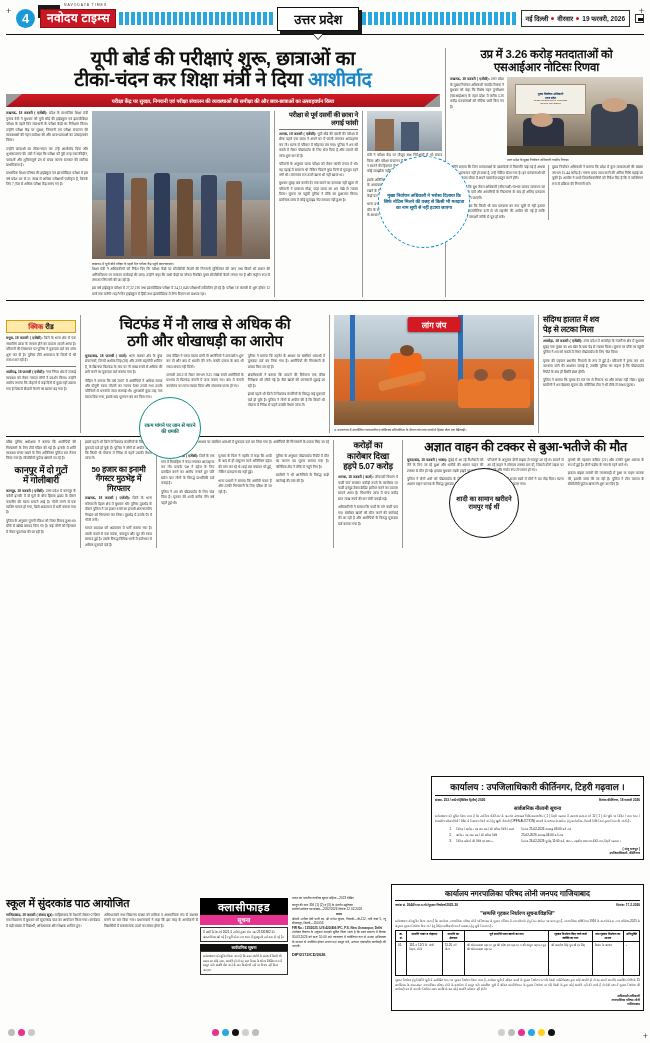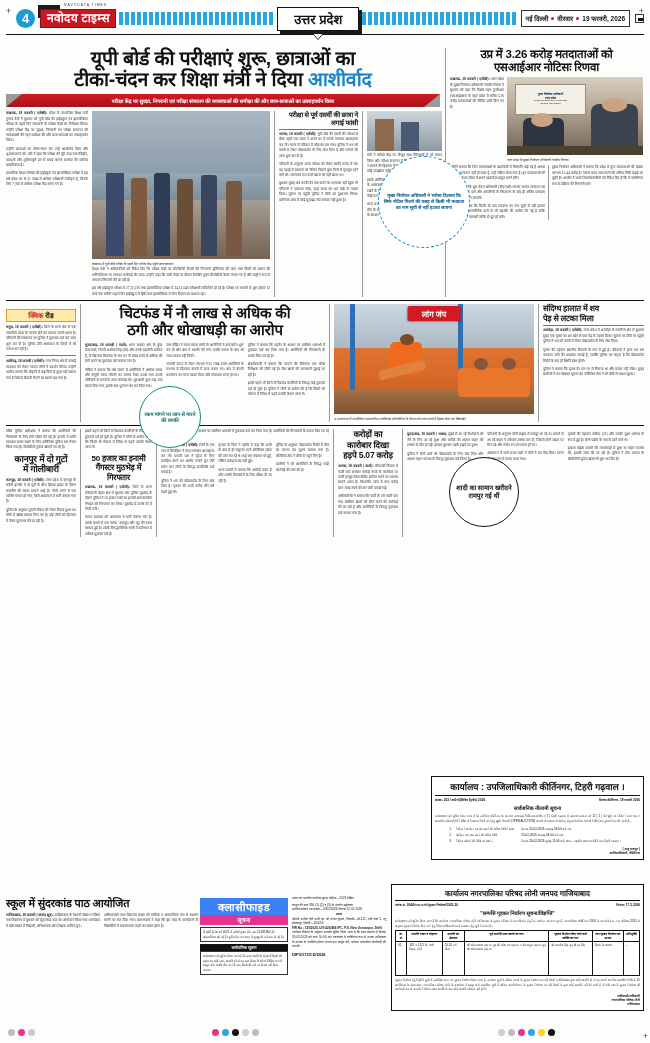--- a/index.html
+++ b/index.html
@@ -298,7 +298,7 @@
 
   <div style="border-top:1.2px solid #111;margin-top:3px;"></div>
 
-  <div style="display:flex;gap:4px;margin-top:3px;">
+  <div style="display:flex;gap:4px;margin-top:14px;">
 
     <div style="width:70px;flex:0 0 70px;" class="">
       <div class="chip-yellow" style="width:100%;text-align:center;">

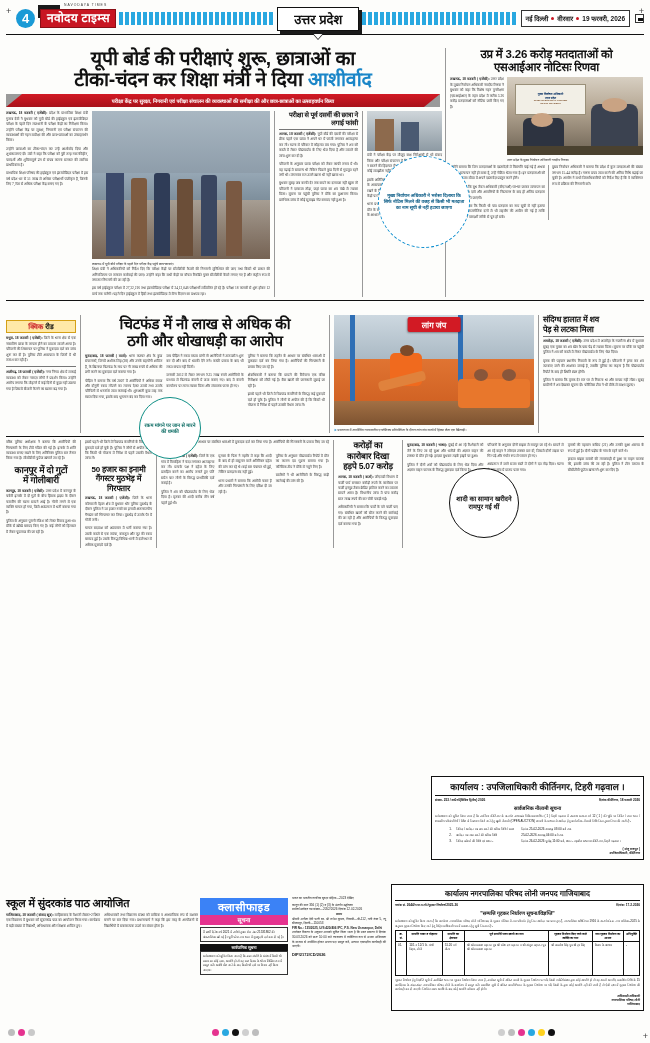--- a/index.html
+++ b/index.html
@@ -444,6 +444,7 @@
     </div>
 
     <div style="flex:1 1 auto;padding-left:4px;position:relative;" class="vrule">
+      <div class="hl" style="font-size:12.5px;text-align:center;line-height:1.15;">अज्ञात वाहन की टक्कर से बुआ-भतीजे की मौत</div>
       <div style="display:flex;gap:4px;margin-top:3px;">
         <div style="flex:1 1 0;">
           <p class="body-txt" style="margin:0;">

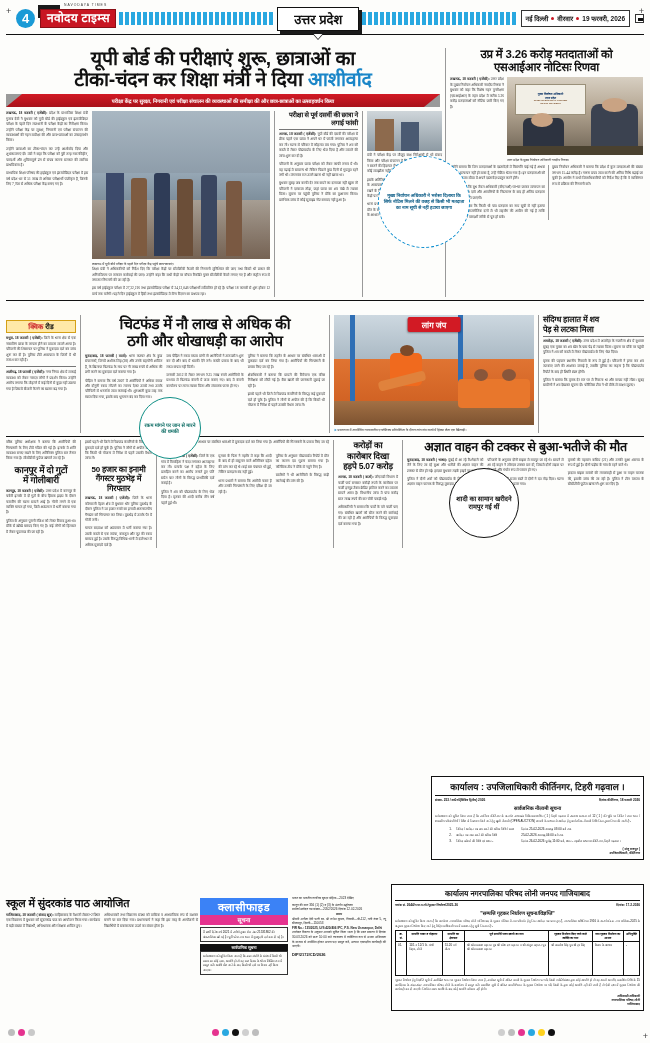--- a/index.html
+++ b/index.html
@@ -135,7 +135,7 @@
 
   
   .classified-head {
-    background:#3b82f6; color:#fff; font-weight:bold; font-size:11px;
+    background:#000000; color:#fff; font-weight:bold; font-size:11px;
     text-align:center; padding:1px 0; letter-spacing:0.5px;
   }
   .classified-sub {

